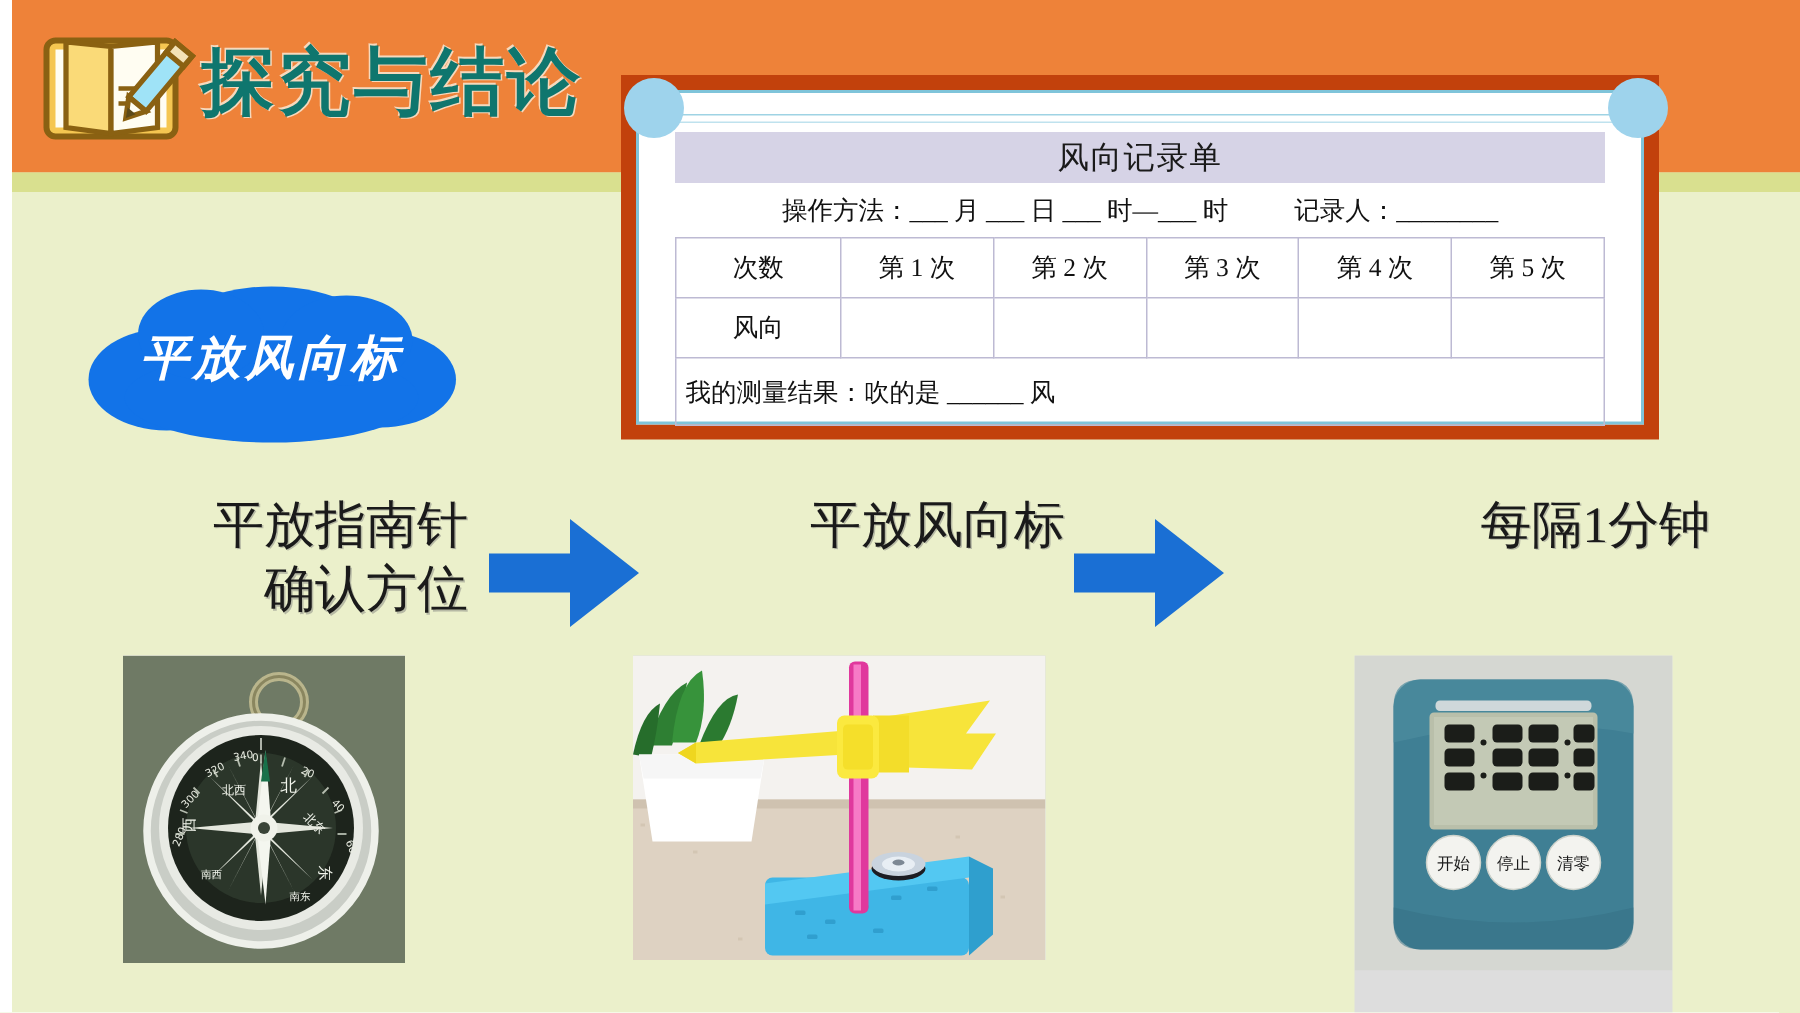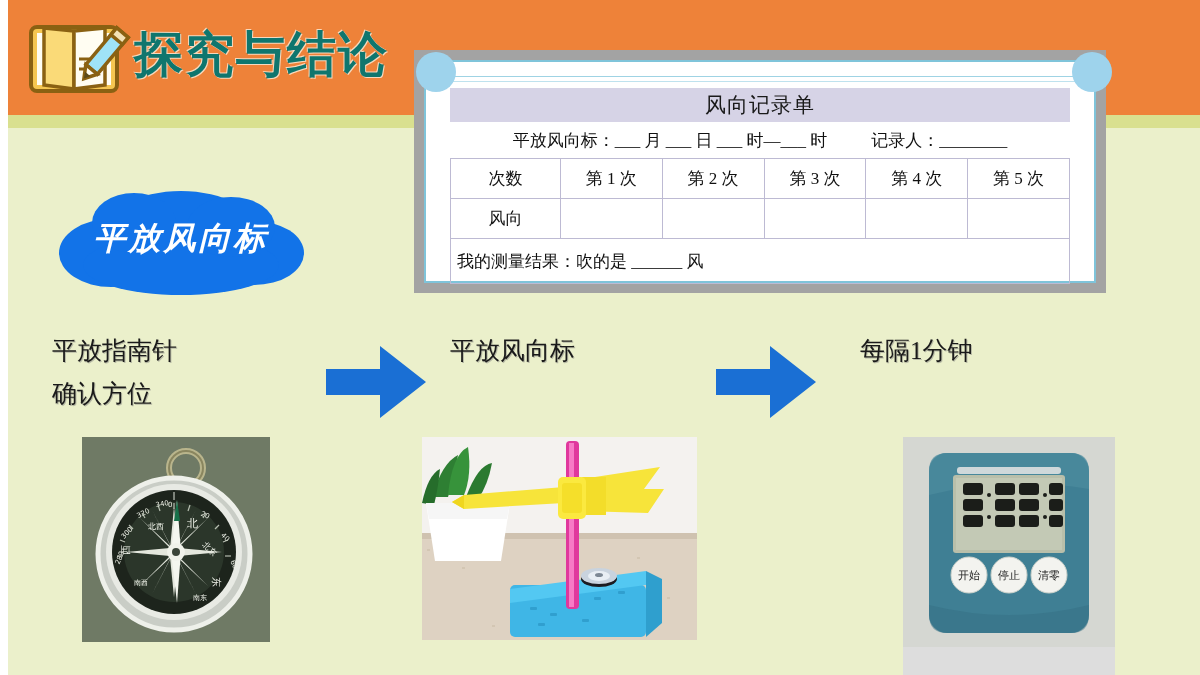--- a/index.html
+++ b/index.html
@@ -56,7 +56,7 @@
   .sheet-panel {
     position: absolute; left: 414px; top: 50px;
     width: 692px; height: 243px;
-    background: #a3a3a3;
+    background: #c2410c;
     box-sizing: border-box;
     z-index: 20;
   }

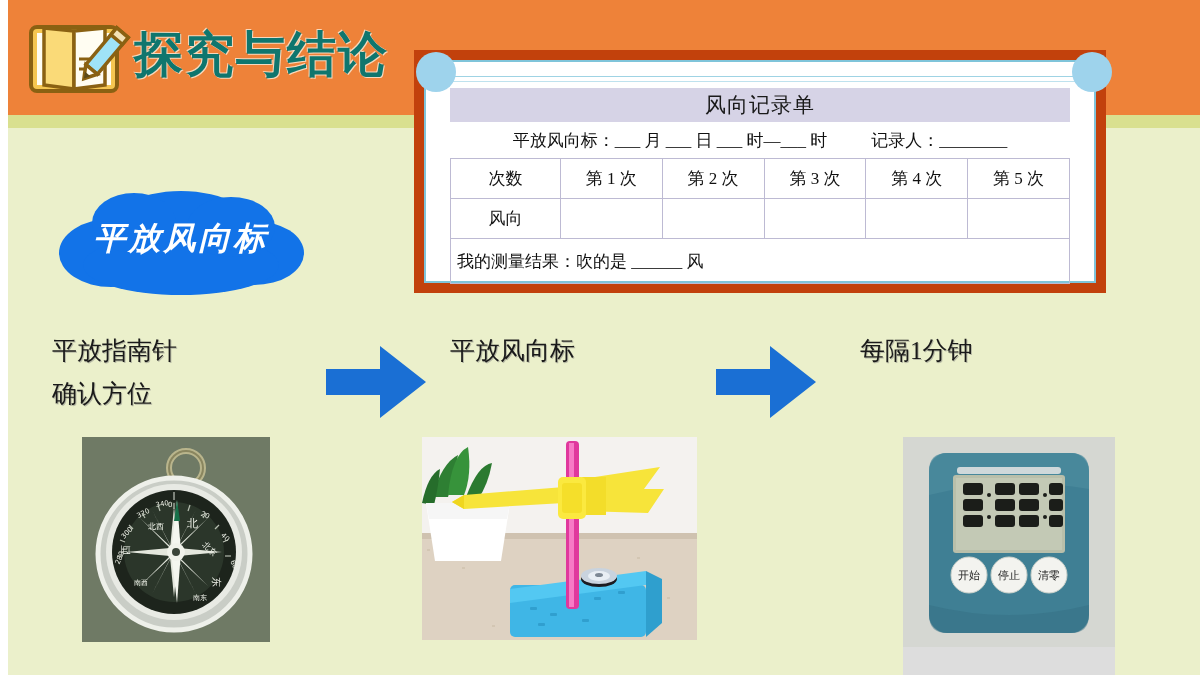--- a/index.html
+++ b/index.html
@@ -216,7 +216,7 @@
         <div class="sheet-title">风向记录单</div>
 
         <div class="sheet-meta">
-          <span>平放风向标：___ 月 ___ 日  ___ 时—___ 时</span>
+          <span>操作方法：___ 月 ___ 日  ___ 时—___ 时</span>
           <span>记录人：________</span>
         </div>
 

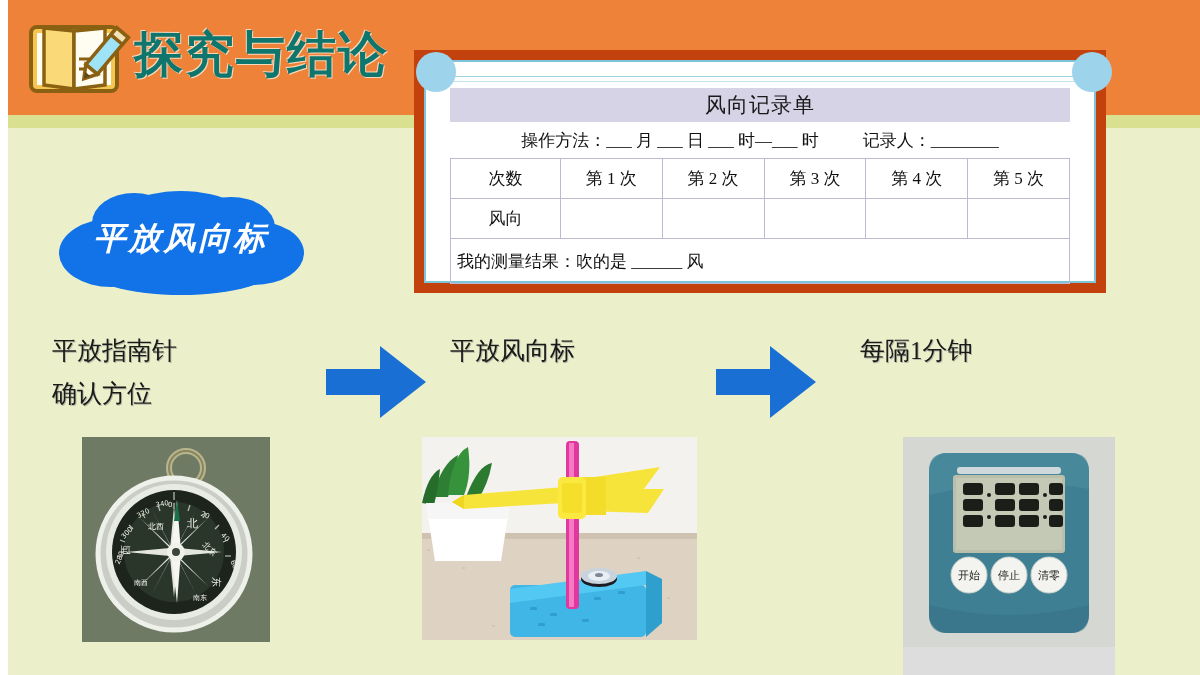--- a/index.html
+++ b/index.html
@@ -148,9 +148,9 @@
   
   .step-label {
     position: absolute;
-    text-align: left;
+    text-align: right;
     font-family: "Liberation Serif", "DejaVu Serif", serif;
-    font-size: 25px;
+    font-size: 34px;
     line-height: 43px;
     color: #1a1a1a;
     text-shadow: 1px 1px 0 rgba(120,120,120,.45);

